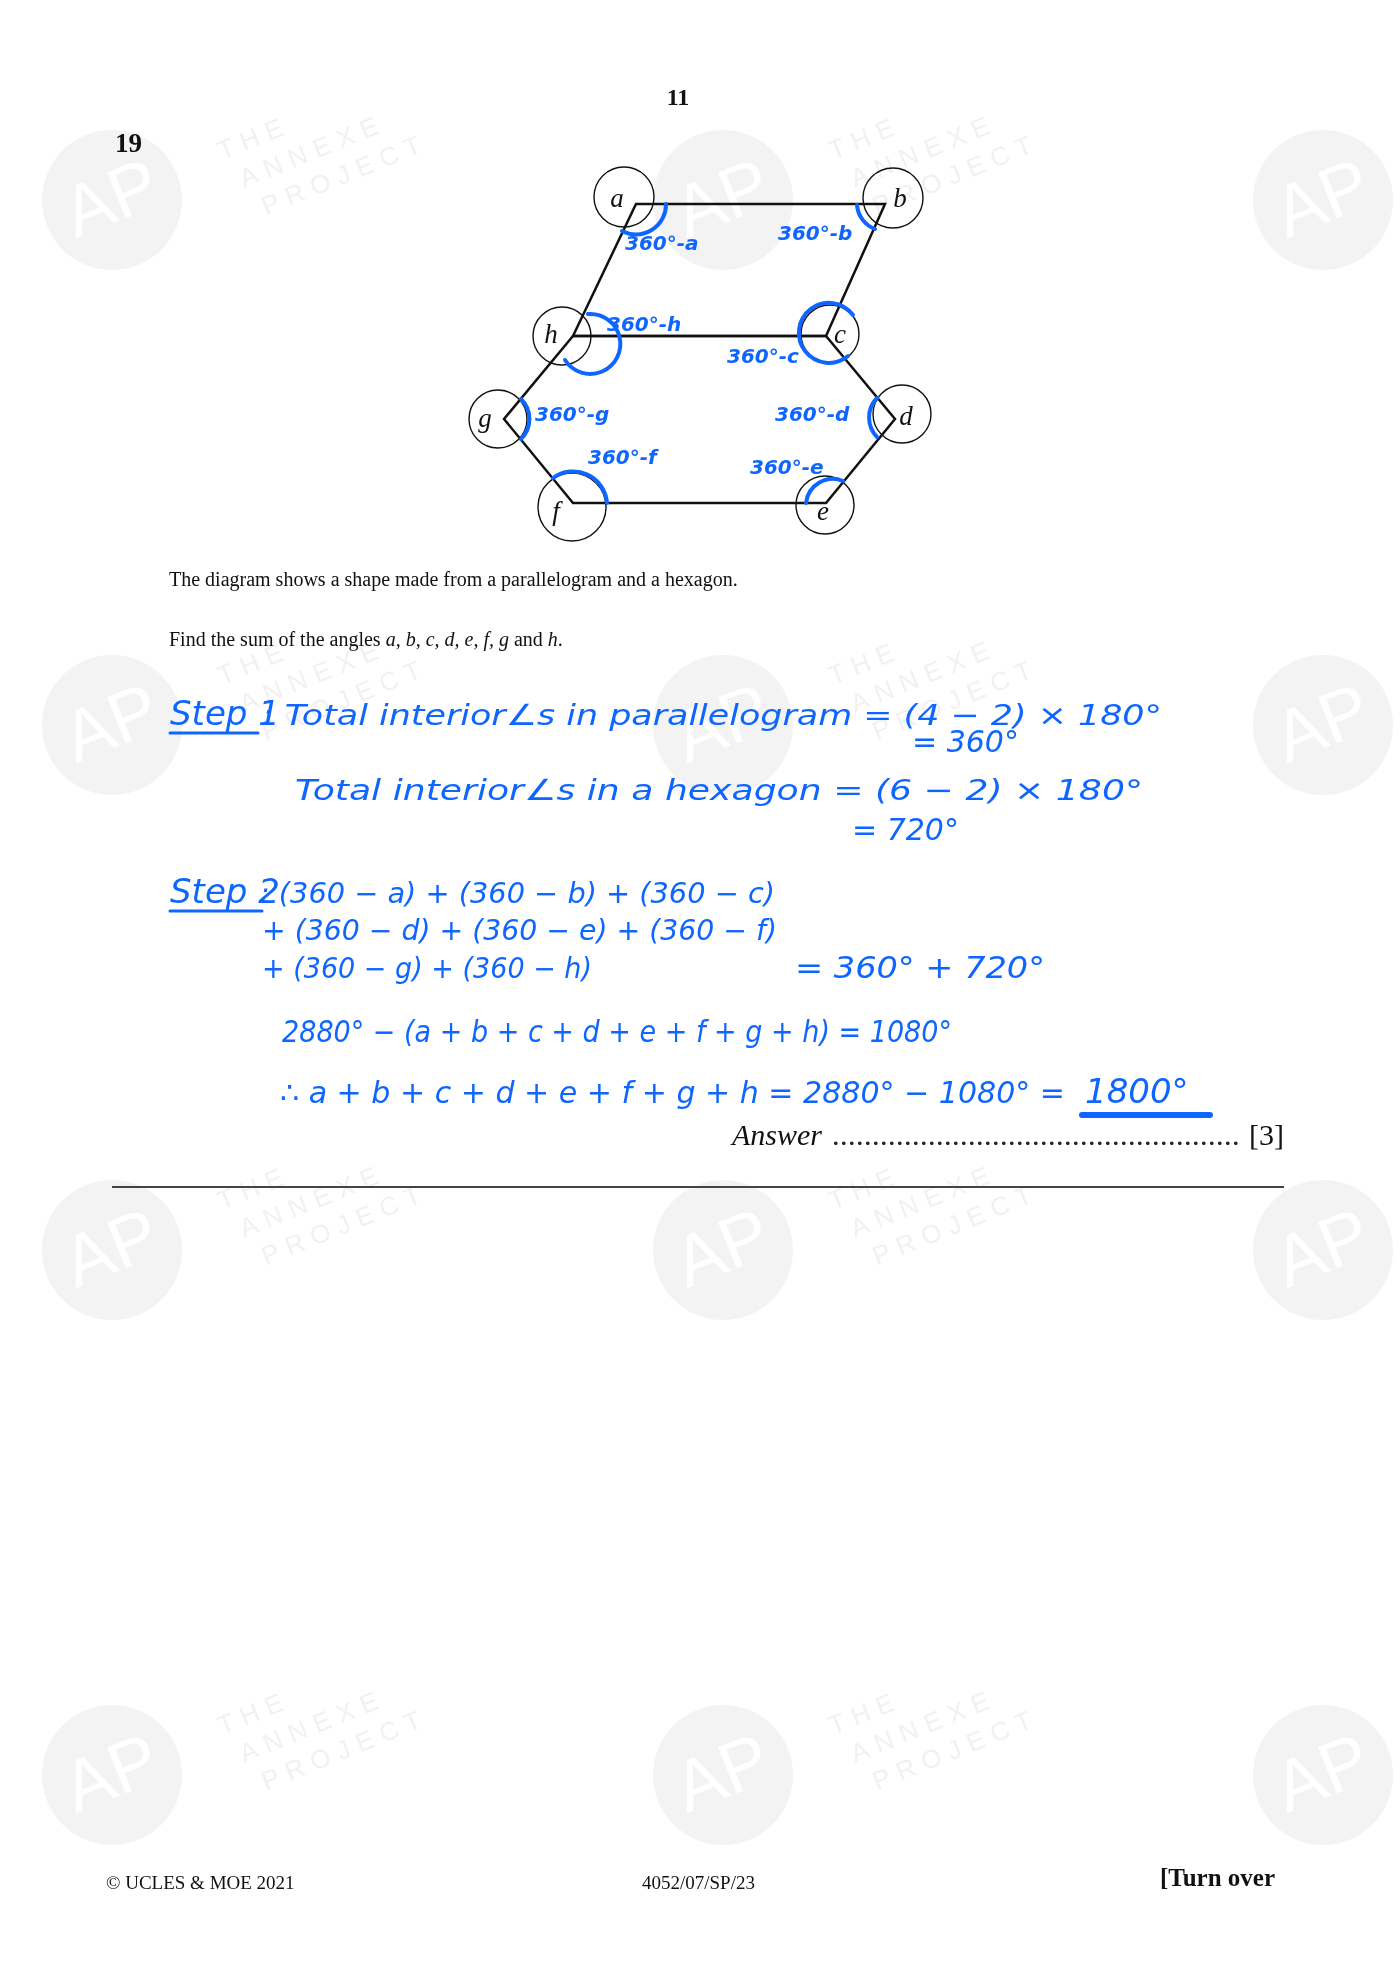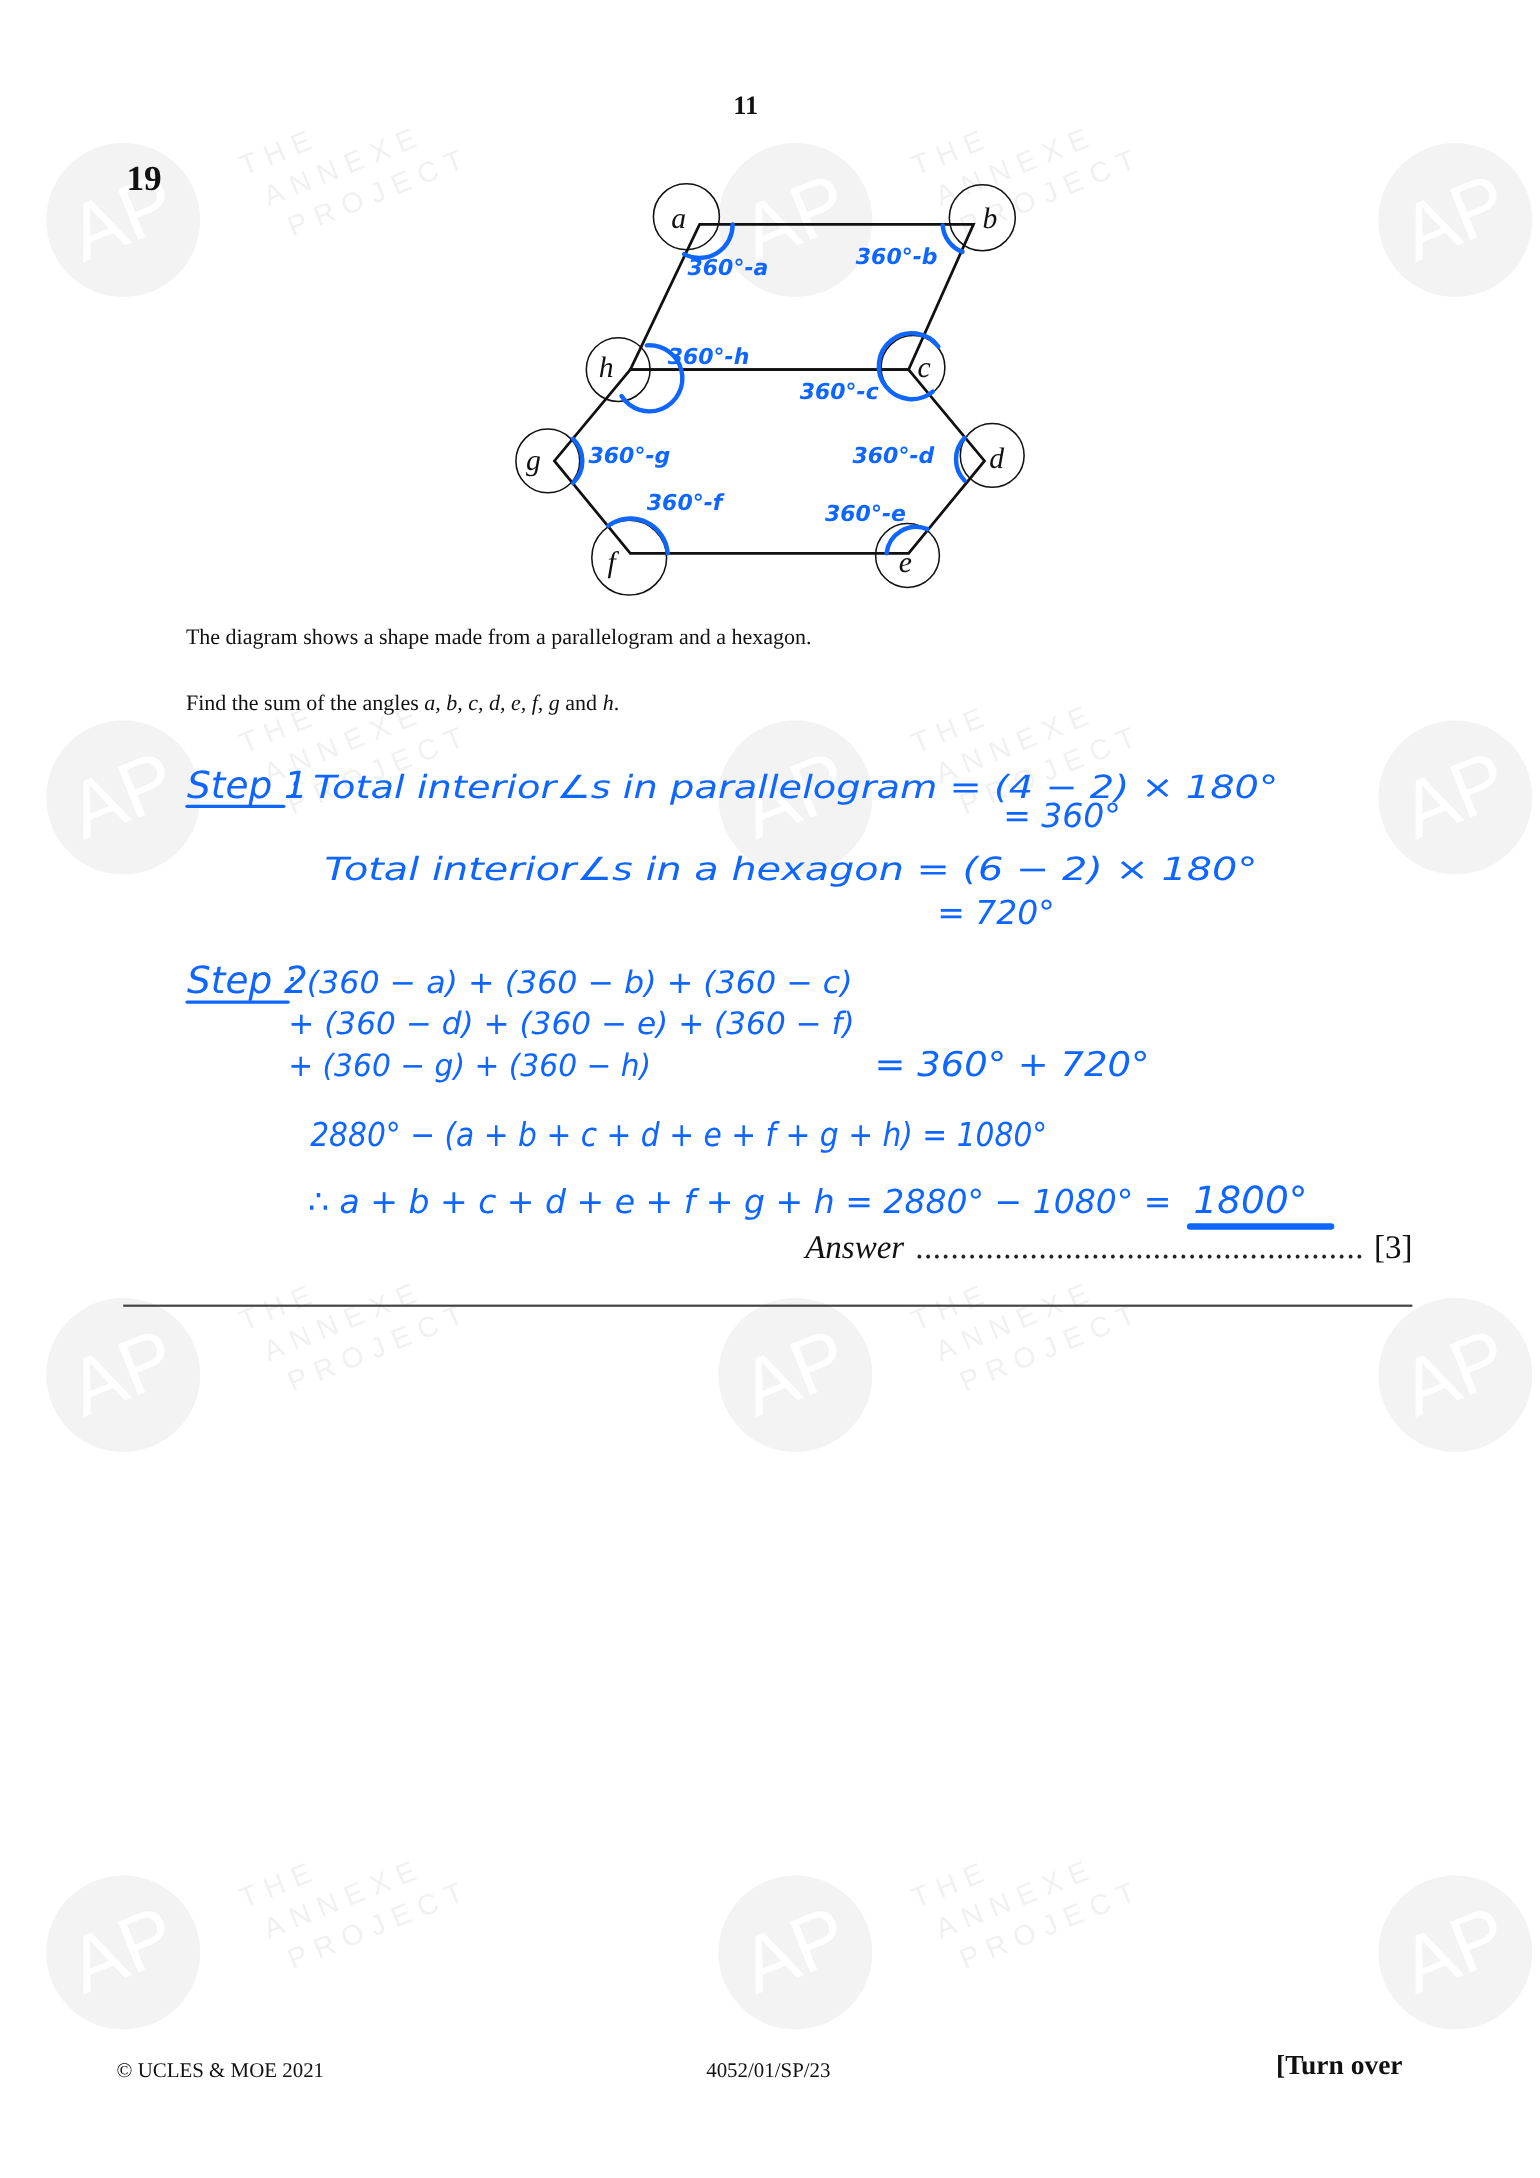--- a/index.html
+++ b/index.html
@@ -8,7 +8,7 @@
   .abs { position:absolute; }
   .wm { position:absolute; width:1400px; height:1980px; left:0; top:0; pointer-events:none; }
   .page-num { left:0; width:1356px; top:84px; text-align:center; font-weight:bold; font-size:24px; }
-  .q-num { left:115px; top:144px; font-weight:bold; font-size:32px; }
+  .q-num { left:115px; top:128px; font-weight:bold; font-size:27px; }
   .diagram { left:0; top:0; width:1400px; height:560px; }
   .stem { font-size:20px; left:169px; }
   .stem i { font-style:italic; }

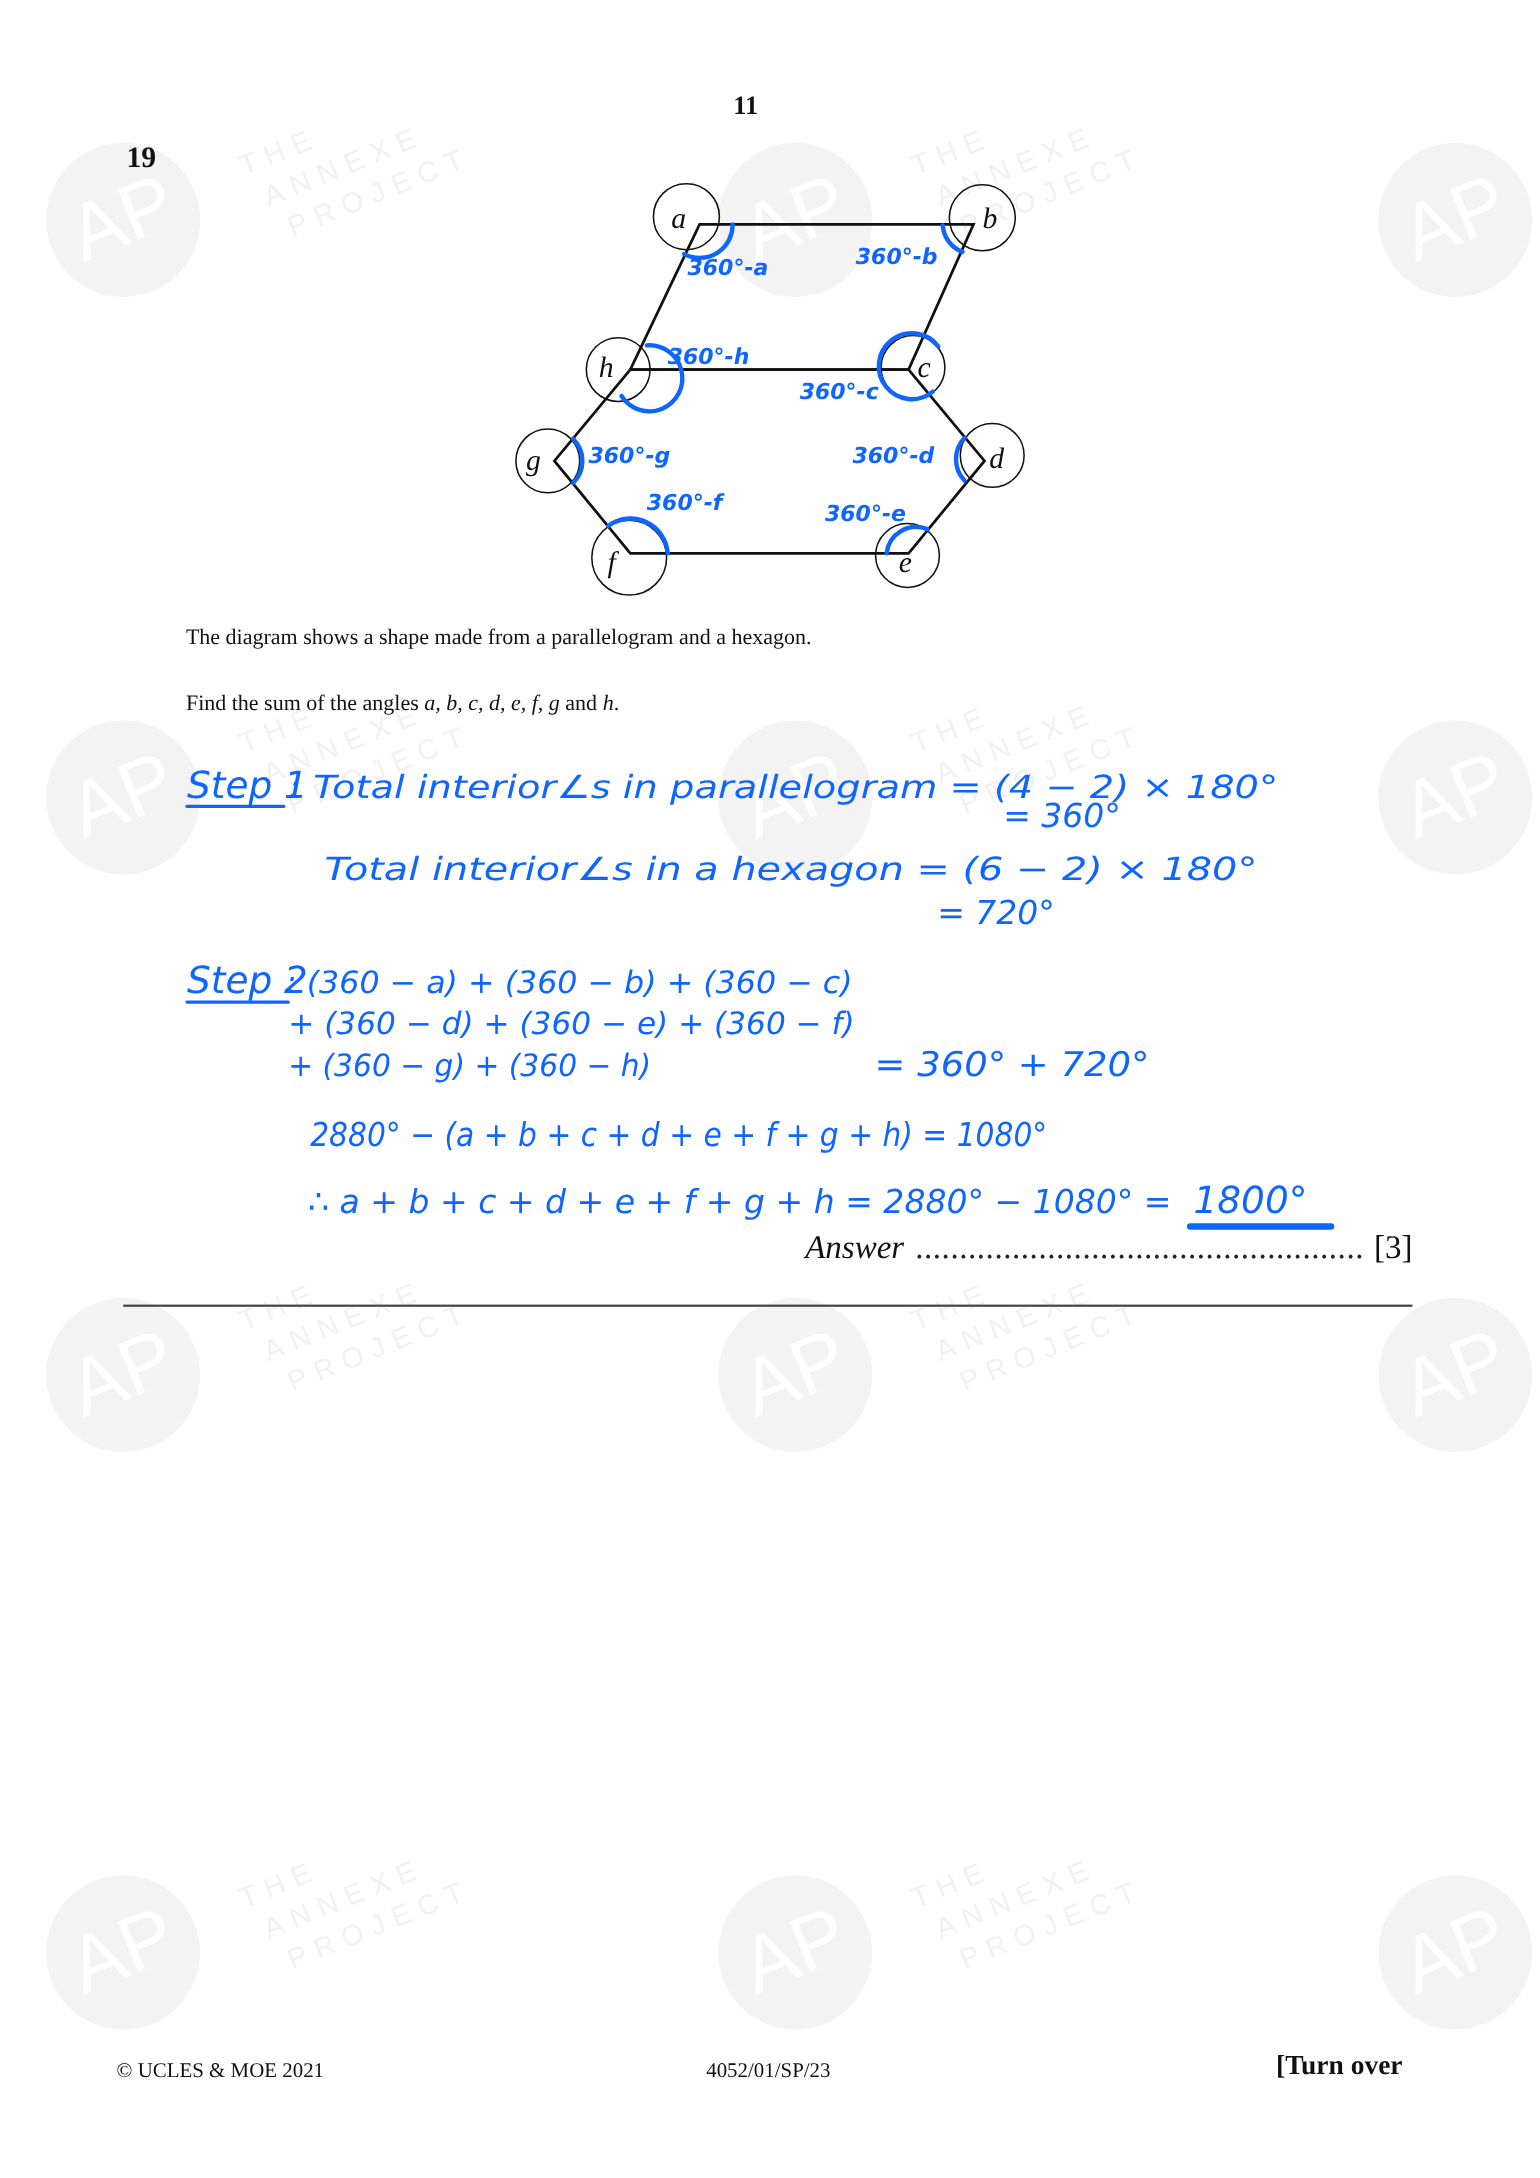--- a/index.html
+++ b/index.html
@@ -142,7 +142,7 @@
 <div class="abs rule"></div>
 
 <div class="abs footer-left">© UCLES &amp; MOE 2021</div>
-<div class="abs footer-mid">4052/01/SP/23</div>
+<div class="abs footer-mid">4052/07/SP/23</div>
 <div class="abs footer-right">[Turn over</div>
 
 </body></html>

